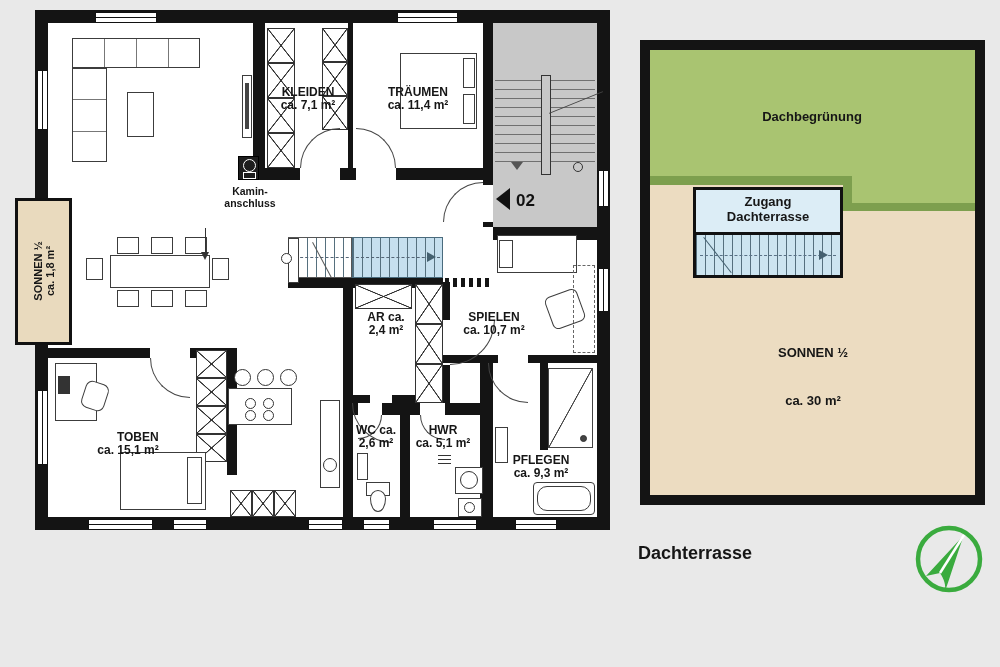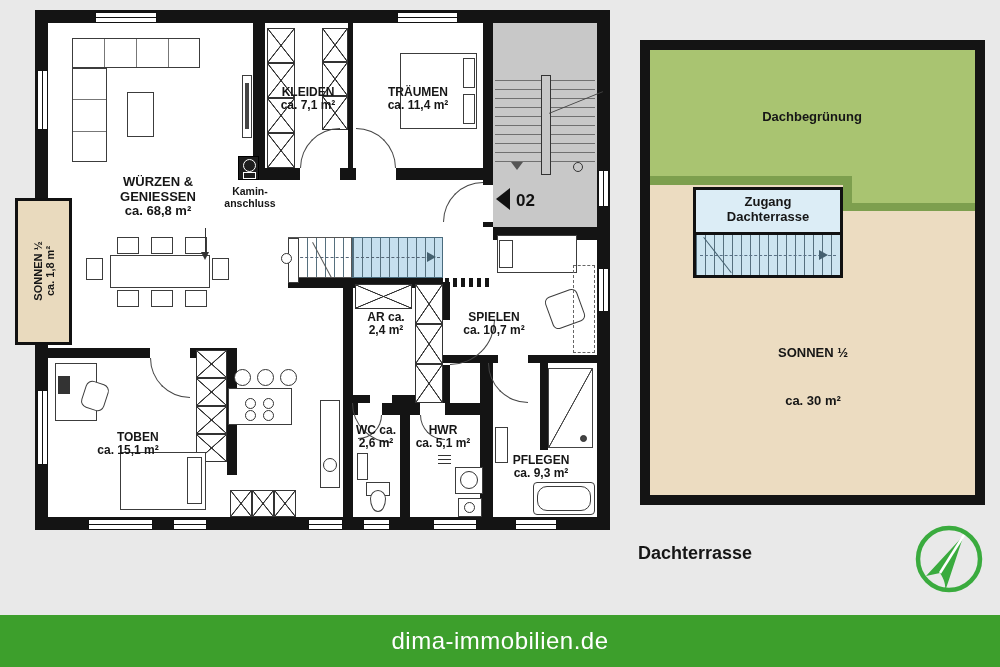--- a/index.html
+++ b/index.html
@@ -207,11 +207,6 @@
     <span style="display:block;">ca. 1,8 m²</span>
   </div>
 
-  <div class="lbl s13" style="left:158px;top:197px;">
-    <span style="display:block;">WÜRZEN &amp;</span>
-    <span style="display:block;">GENIESSEN</span>
-    <span style="display:block;">ca. 68,8 m²</span>
-  </div>
   <div class="lbl s12" style="left:308px;top:99px;">
     <span style="display:block;">KLEIDEN</span>
     <span style="display:block;">ca. 7,1 m²</span>

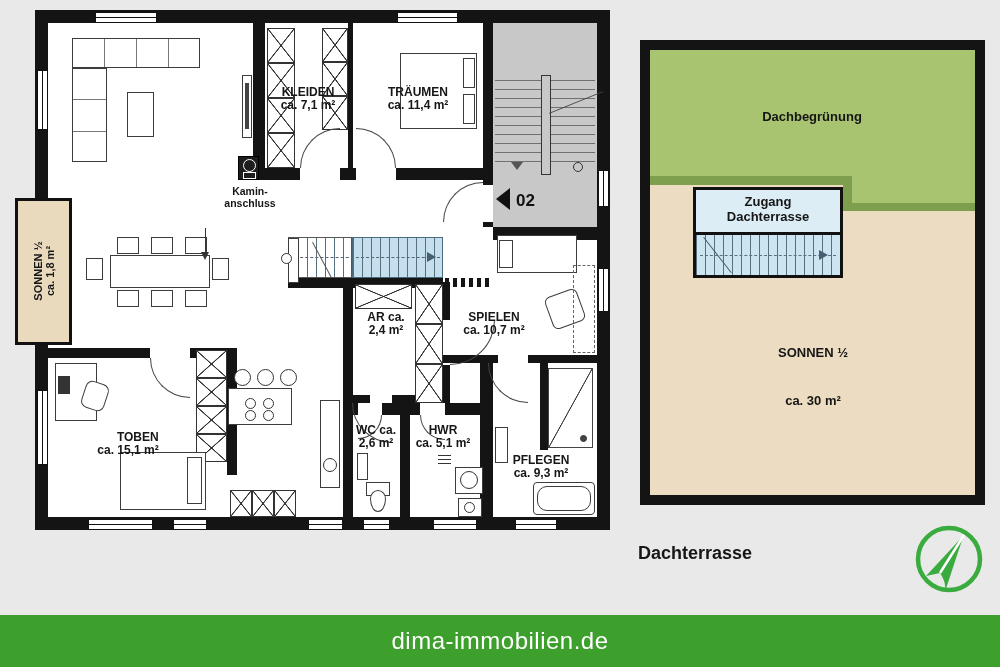--- a/index.html
+++ b/index.html
@@ -285,9 +285,6 @@
     </svg>
   </div>
 
-  <div class="footer" style="background:#3d9f2c;">
-    <span>dima-immobilien.de</span>
-  </div>
 </div>
 
 </body></html>

